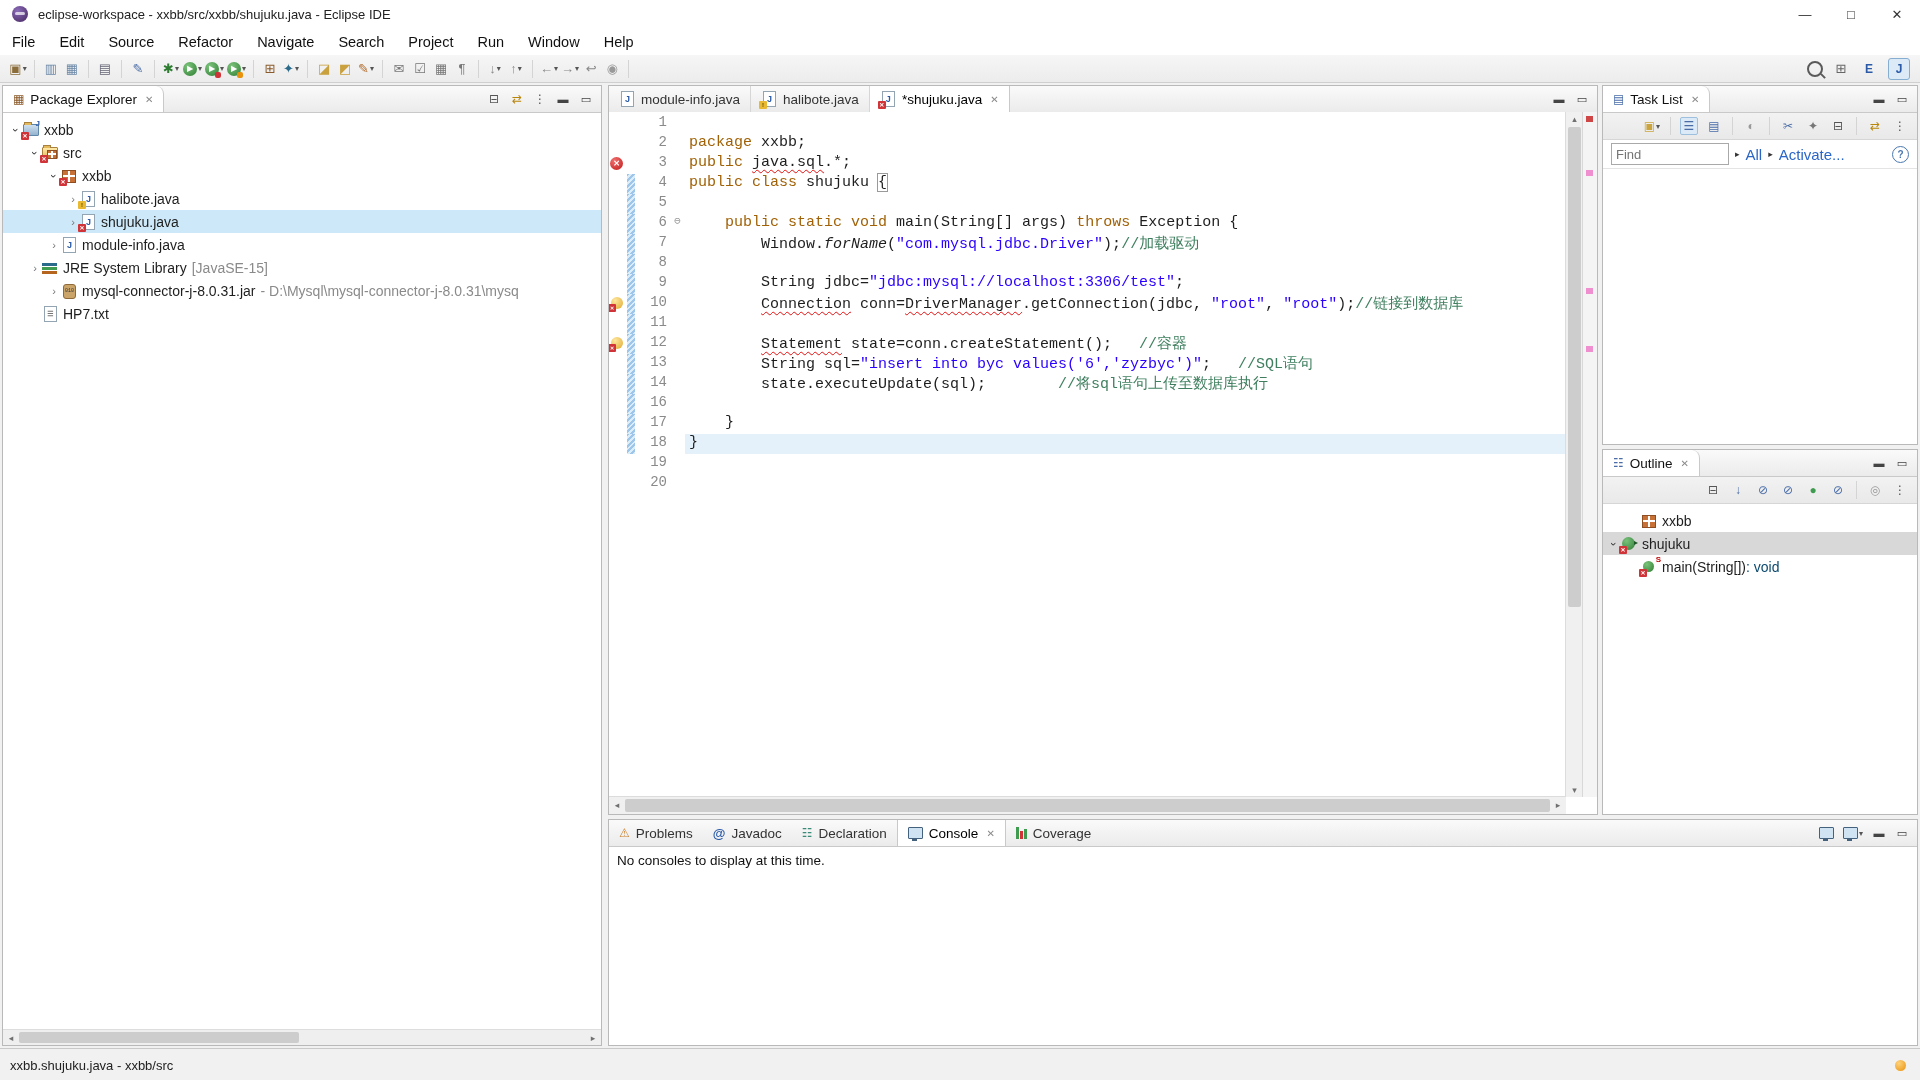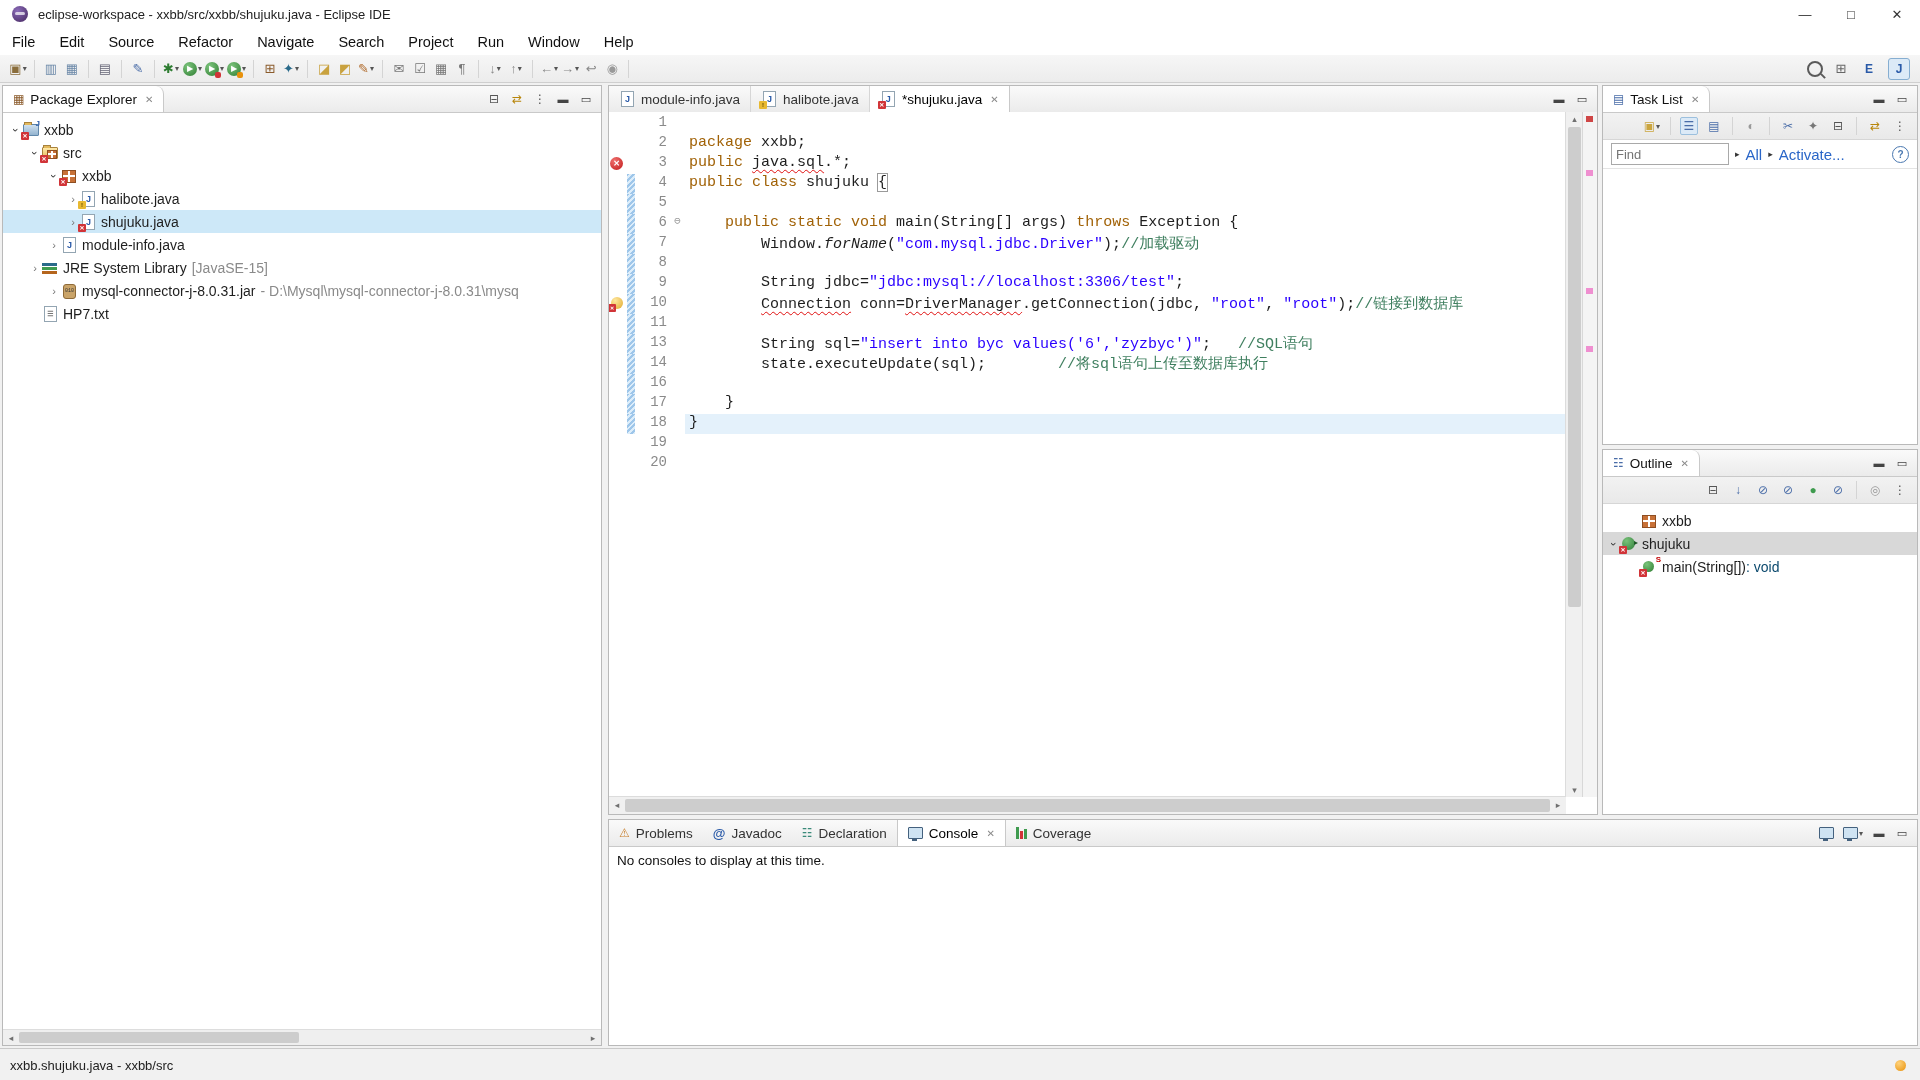--- a/index.html
+++ b/index.html
@@ -501,6 +501,15 @@
             <span class="code"></span>
           </div>
           <div class="cl">
+            <span class="ann">
+              <span class="an-bulb"></span>
+            </span>
+            <span class="hatch on"></span>
+            <span class="num">12</span>
+            <span class="fold"></span>
+            <span class="code"><span class="tk-p">        </span><span class="tk-e">Statement</span><span class="tk-p"> state=conn.createStatement();   </span><span class="tk-c">//容器</span></span>
+          </div>
+          <div class="cl">
             <span class="ann"></span>
             <span class="hatch on"></span>
             <span class="num">13</span>

